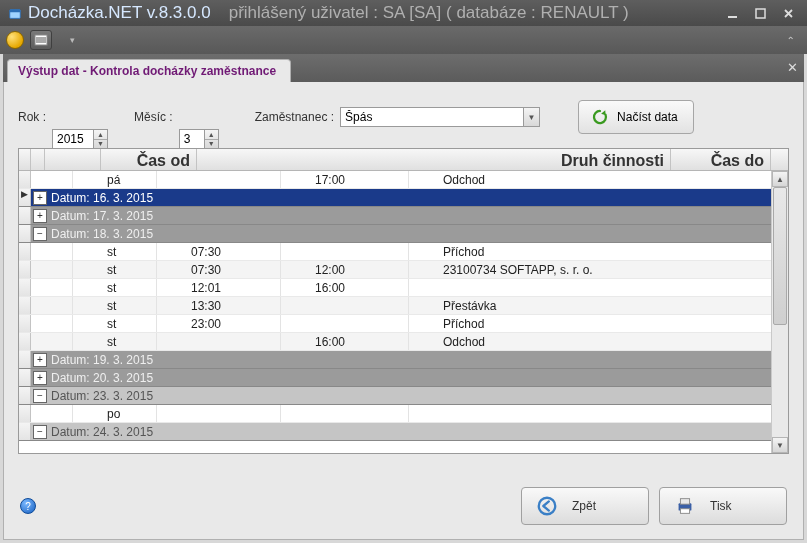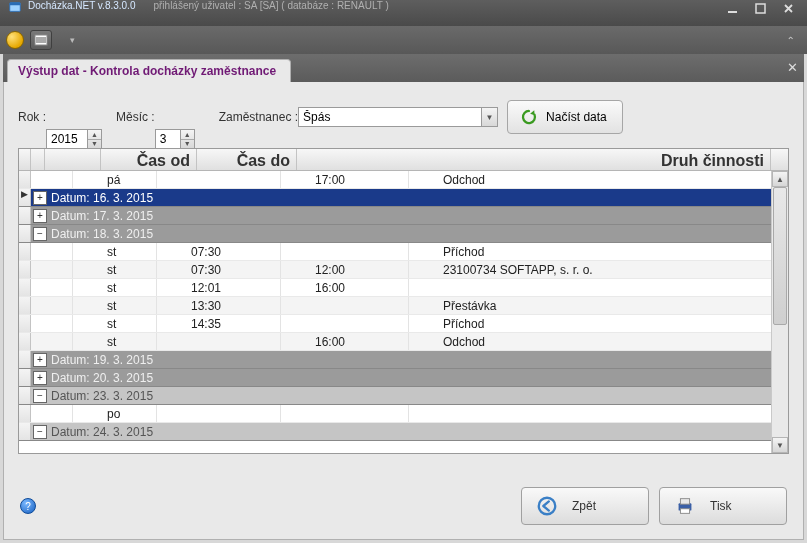--- a/index.html
+++ b/index.html
@@ -5,7 +5,7 @@
   * { box-sizing: border-box; margin: 0; padding: 0; }
   body { font-family: "Segoe UI", Tahoma, sans-serif; font-size: 12px; background: #5a5a5a; overflow: hidden; }
   .window { width: 807px; height: 543px; background: #d8d8d8; display: flex; flex-direction: column; }
-  .titlebar { height: 26px; background: linear-gradient(#5e5e5e, #4a4a4a); display: flex; align-items: flex-start; padding: 0 8px; color: #cfcfcf; font-size: 10px; gap: 6px; }
+  .titlebar { height: 26px; background: linear-gradient(#5e5e5e, #4a4a4a); display: flex; align-items: center; padding: 0 8px; color: #cfcfcf; font-size: 17px; gap: 6px; }
   .titlebar .title { color: #d6e8ff; }
   .titlebar .sub { margin-left: 12px; color: #b0b0b0; }
   .titlebar .spacer { flex: 1; }

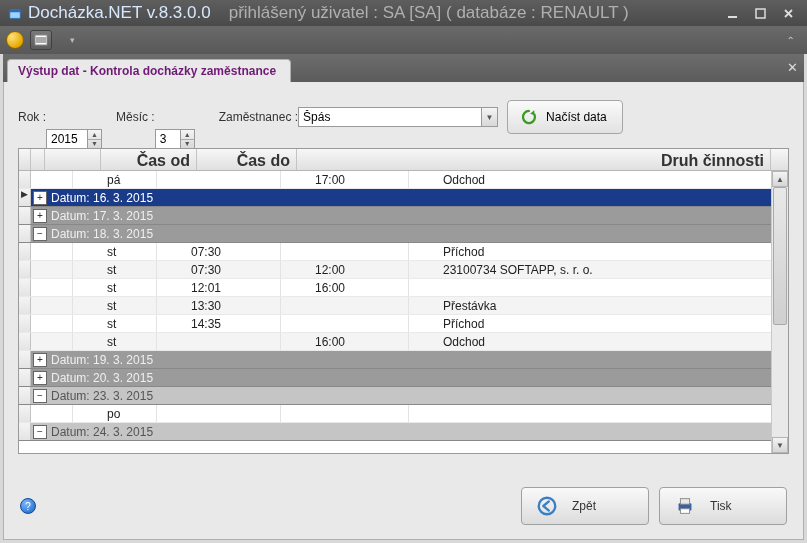--- a/index.html
+++ b/index.html
@@ -21,7 +21,7 @@
   .tab { background:#e9e9e9; border:1px solid #b0b0b0; border-bottom:none; border-radius:4px 4px 0 0; padding:4px 14px 4px 10px; font-weight:bold; color:#701a75; font-size:12px; }
   .tab-close { position:absolute; right:6px; top:6px; color:#ddd; font-size:13px; cursor:pointer; }
   .panel { flex:1; background:#e9e9e9; border:1px solid #b0b0b0; border-top:none; padding:18px 14px 10px 14px; display:flex; flex-direction:column; }
-  .filterrow { display:flex; align-items:center; height:34px; }
+  .filterrow { display:flex; align-items:center; gap:6px; height:34px; }
   .filterrow label { color:#333; }
   .numbox { display:inline-flex;margin-top:44px; }
   .numbox input { width:42px; height:20px; border:1px solid #9a9a9a; padding:1px 4px; font-size:12px; background:#fff; }

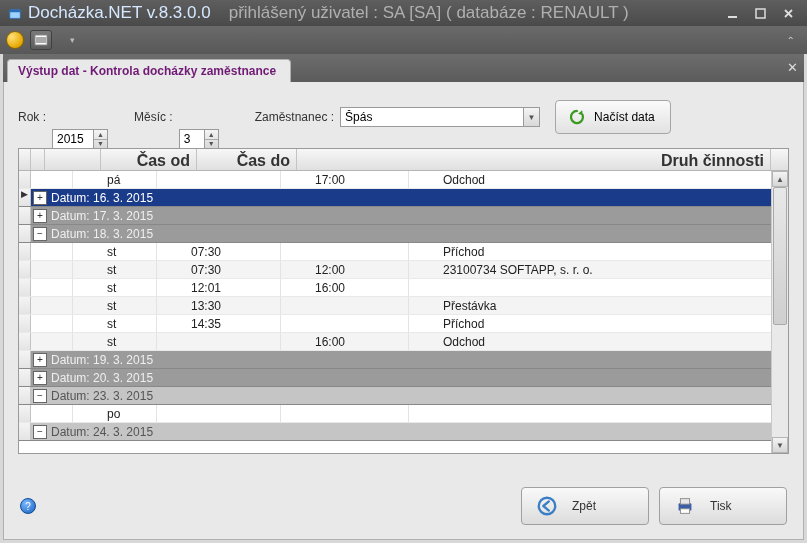--- a/index.html
+++ b/index.html
@@ -32,7 +32,7 @@
   .combo { display:inline-flex; width:200px;justify-content:flex-end; }
   .combo input { flex:1; height:20px; border:1px solid #9a9a9a; padding:1px 4px; font-size:12px; background:#fff; }
   .combo .drop { width:16px; height:20px; border:1px solid #9a9a9a; border-left:none; background:linear-gradient(#f4f4f4,#d8d8d8); display:flex; align-items:center; justify-content:center; font-size:8px; color:#555; }
-  .loadbtn { margin-left:9px; height:34px; min-width:116px; border:1px solid #a6a6a6; border-radius:4px; background:linear-gradient(#fafafa,#e2e2e2); display:flex; align-items:center; gap:8px; padding:0 12px; cursor:pointer; }
+  .loadbtn { margin-left:32px; height:34px; min-width:116px; border:1px solid #a6a6a6; border-radius:4px; background:linear-gradient(#fafafa,#e2e2e2); display:flex; align-items:center; gap:8px; padding:0 12px; cursor:pointer; }
   .icon-refresh { width:18px; height:18px; }
   .gridwrap { margin-top:14px; border:1px solid #9a9a9a; height:306px; display:flex; flex-direction:column; background:#fff; position:relative; }
   .ghead { display:flex; background:linear-gradient(#f7f7f7,#e0e0e0); border-bottom:1px solid #b5b5b5; height:22px; flex-shrink:0; }

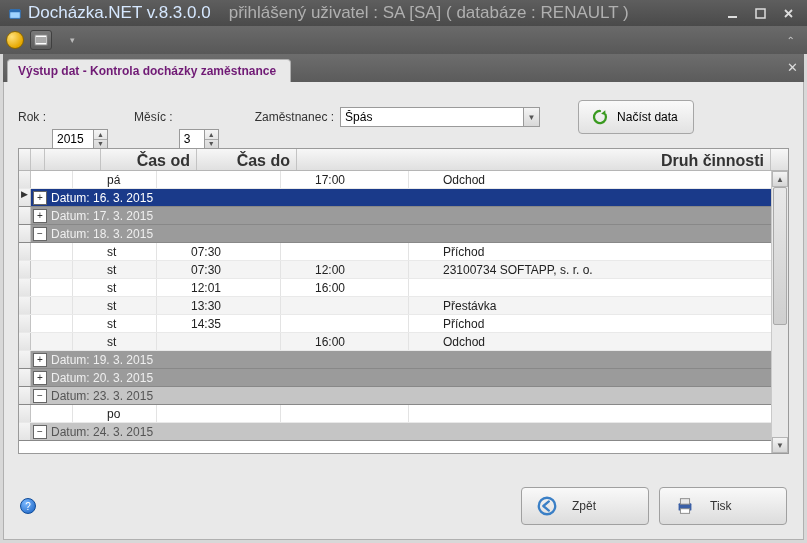--- a/index.html
+++ b/index.html
@@ -155,8 +155,8 @@
           <div class="gh col-sel2"></div>
           <div class="gh col-day"></div>
           <div class="gh col-from">Čas od</div>
+          <div class="gh col-type">Druh činnosti</div>
           <div class="gh col-to">Čas do</div>
-          <div class="gh col-type">Druh činnosti</div>
           <div class="gh col-scroll"></div>
         </div>
 

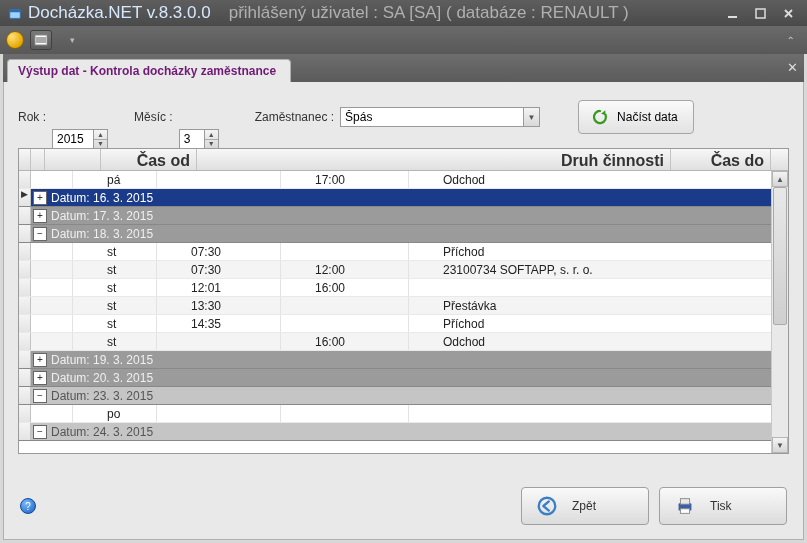--- a/index.html
+++ b/index.html
@@ -221,7 +221,7 @@
             <div class="selcol"></div>
               <div class="c" style="width:14px;padding:0;"></div>
             <div class="c col-day">st</div>
-            <div class="c col-from">14:35</div>
+            <div class="c col-from">23:00</div>
             <div class="c col-to"></div>
             <div class="c col-type">Příchod</div>
           </div>

